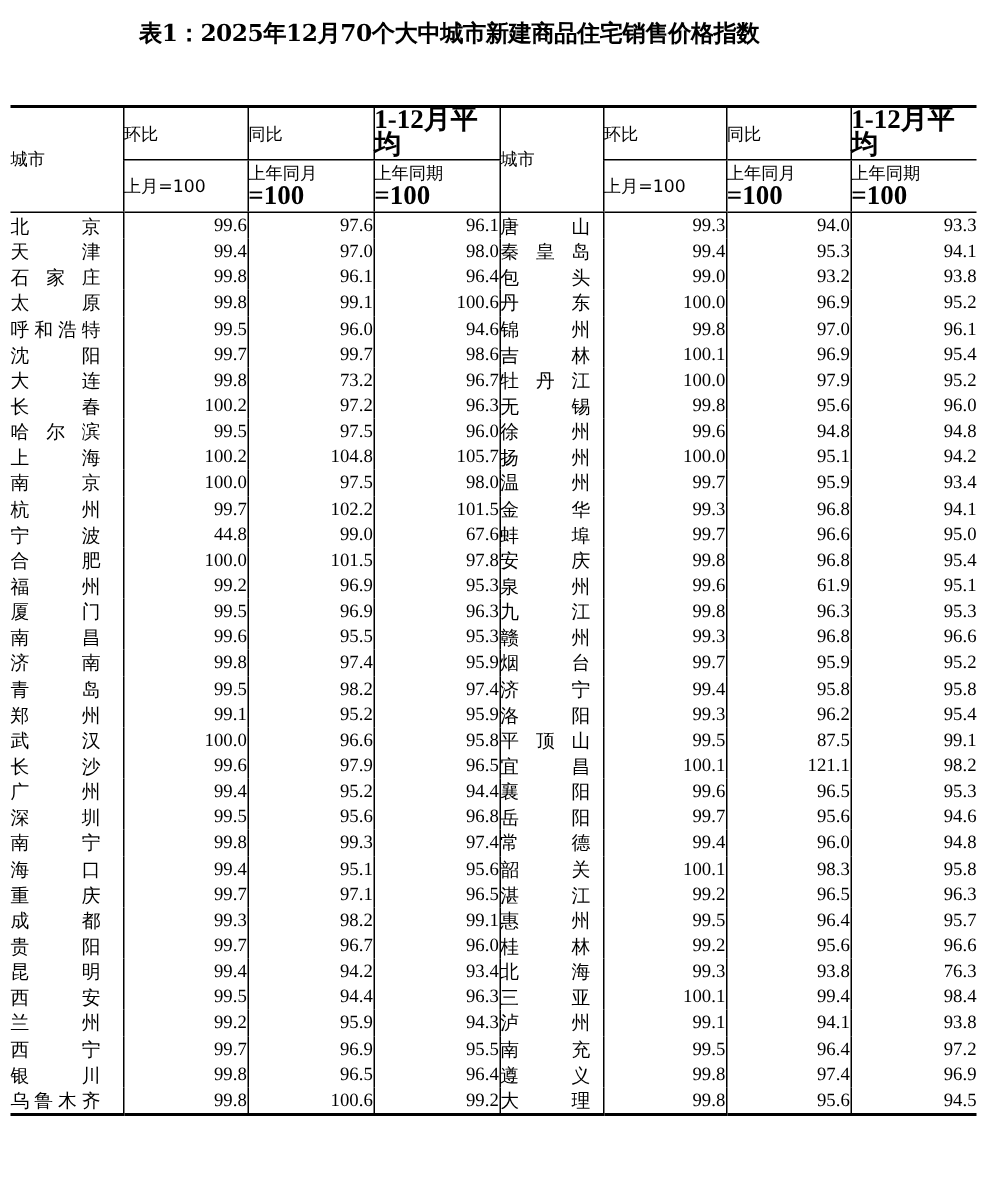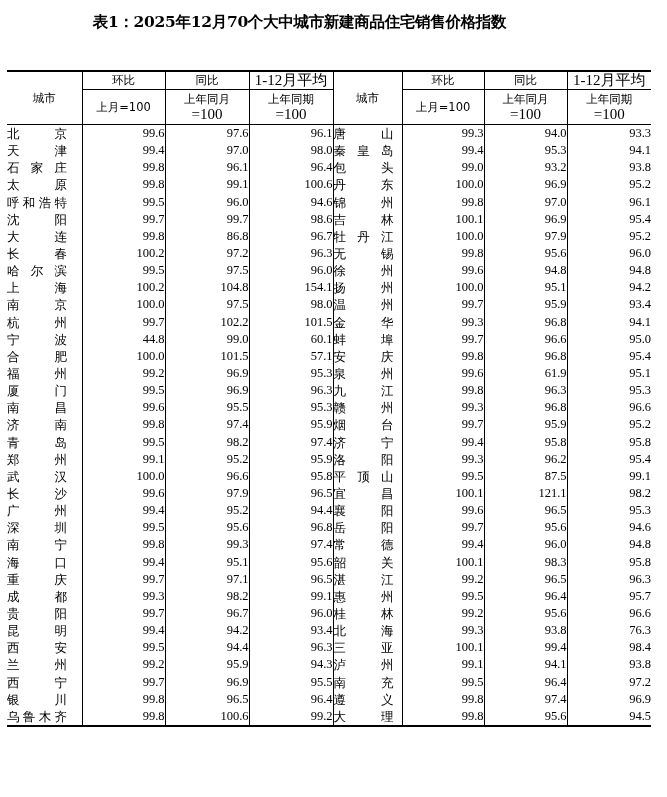--- a/index.html
+++ b/index.html
@@ -8,7 +8,7 @@
   table.main { position: absolute; top: 70px; left: 7px; border-collapse: collapse; table-layout: fixed; width: 644px; }
   table.main td, table.main th { padding: 0; font-weight: normal; }
   .hdr-top { border-top: 2px solid #000; }
-  th { font-family: "DejaVu Sans", sans-serif; font-size: 11.5px; text-align: center; vertical-align: middle; line-height: 15px; }
+  th { font-family: "DejaVu Sans", sans-serif; font-size: 11.5px; text-align: left; vertical-align: middle; line-height: 15px; }
   th.h1 { height: 17px; border-bottom: 1px solid #000; }
   th.h2 { height: 34px; }
   th .num { font-family: "Liberation Serif", serif; font-size: 15px; }

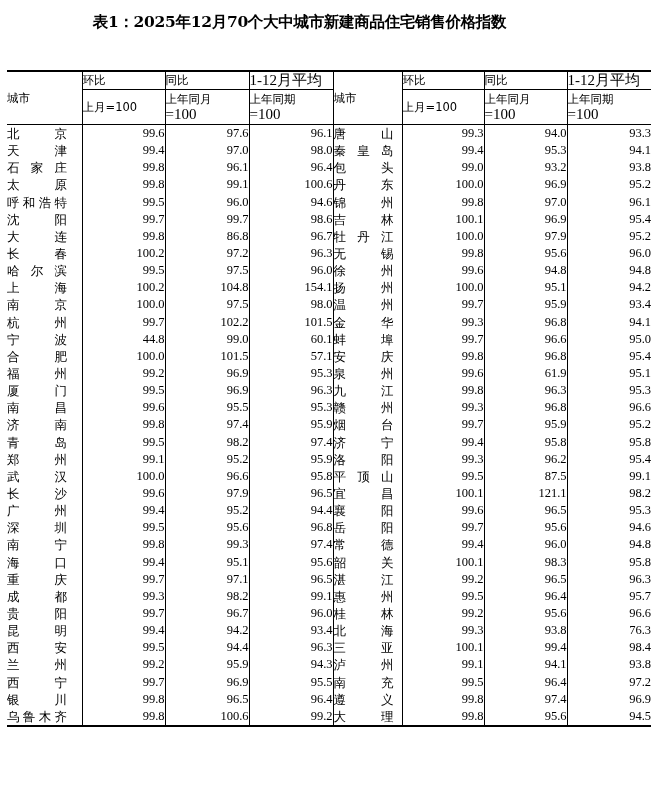--- a/index.html
+++ b/index.html
@@ -11,7 +11,7 @@
   th { font-family: "DejaVu Sans", sans-serif; font-size: 11.5px; text-align: left; vertical-align: middle; line-height: 15px; }
   th.h1 { height: 17px; border-bottom: 1px solid #000; }
   th.h2 { height: 34px; }
-  th .num { font-family: "Liberation Serif", serif; font-size: 15px; }
+  th .num { font-family: "Liberation Serif", serif; font-size: 18px; font-weight: bold; }
   tr.hr2 th { border-bottom: 1px solid #000; }
   td { height: 17.15px; font-size: 12.5px; line-height: 17px; }
   td.city { font-family: "DejaVu Sans", sans-serif; font-size: 12.5px; padding-left: 10px; padding-right: 6px; white-space: nowrap; }

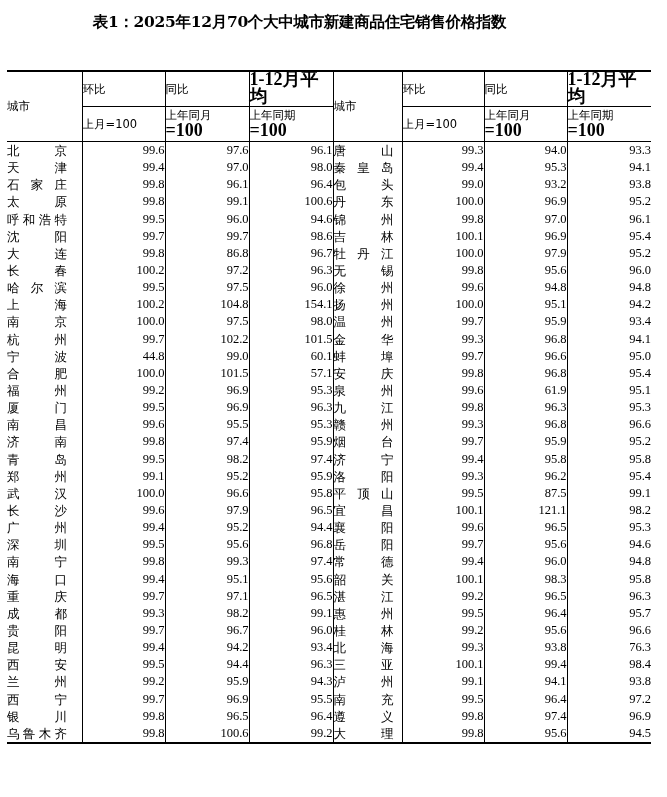--- a/index.html
+++ b/index.html
@@ -190,7 +190,7 @@
           </div>
         </td>
         <td class="val">99.8</td>
-        <td class="val">86.8</td>
+        <td class="val">73.2</td>
         <td class="val">96.7</td>
         <td class="city r-city">
           <div class="cw">

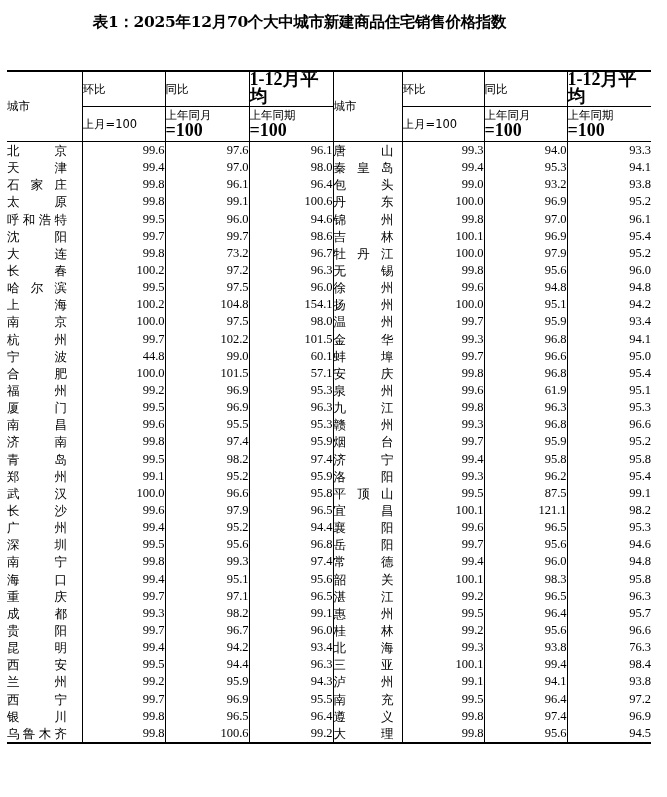--- a/index.html
+++ b/index.html
@@ -253,7 +253,7 @@
         </td>
         <td class="val">100.2</td>
         <td class="val">104.8</td>
-        <td class="val">154.1</td>
+        <td class="val">105.7</td>
         <td class="city r-city">
           <div class="cw">
             <span>扬</span>

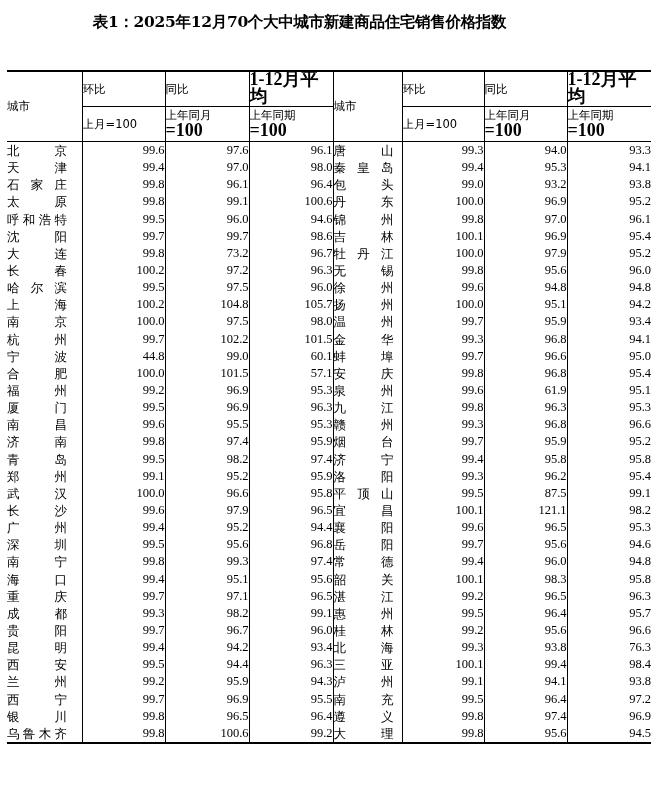--- a/index.html
+++ b/index.html
@@ -313,7 +313,7 @@
         </td>
         <td class="val">44.8</td>
         <td class="val">99.0</td>
-        <td class="val">60.1</td>
+        <td class="val">67.6</td>
         <td class="city r-city">
           <div class="cw">
             <span>蚌</span>

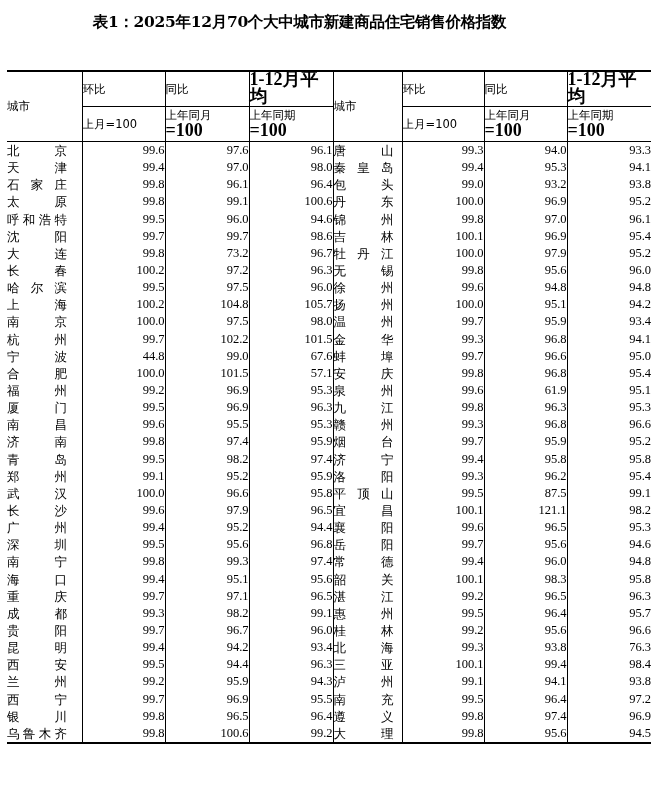--- a/index.html
+++ b/index.html
@@ -333,7 +333,7 @@
         </td>
         <td class="val">100.0</td>
         <td class="val">101.5</td>
-        <td class="val">57.1</td>
+        <td class="val">97.8</td>
         <td class="city r-city">
           <div class="cw">
             <span>安</span>

